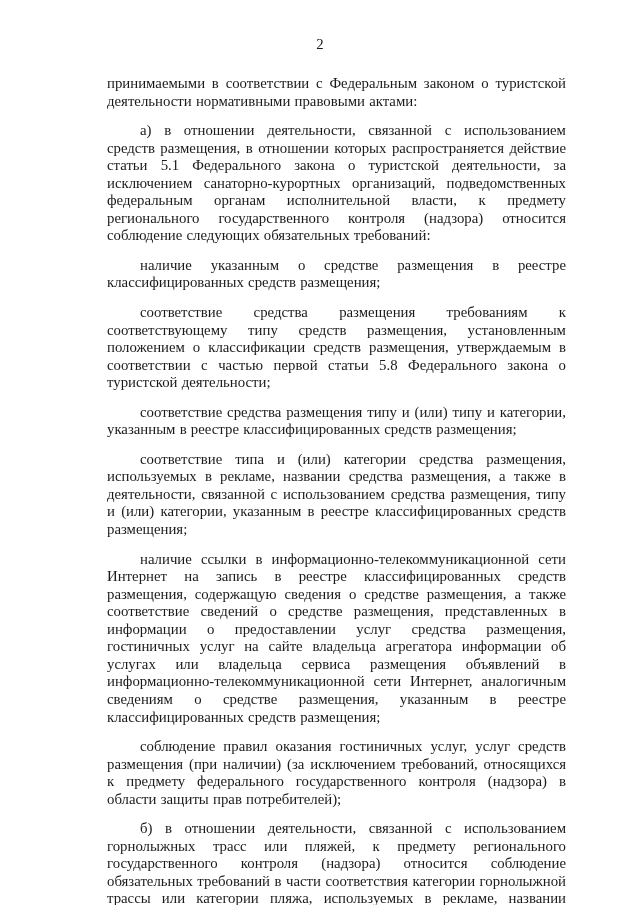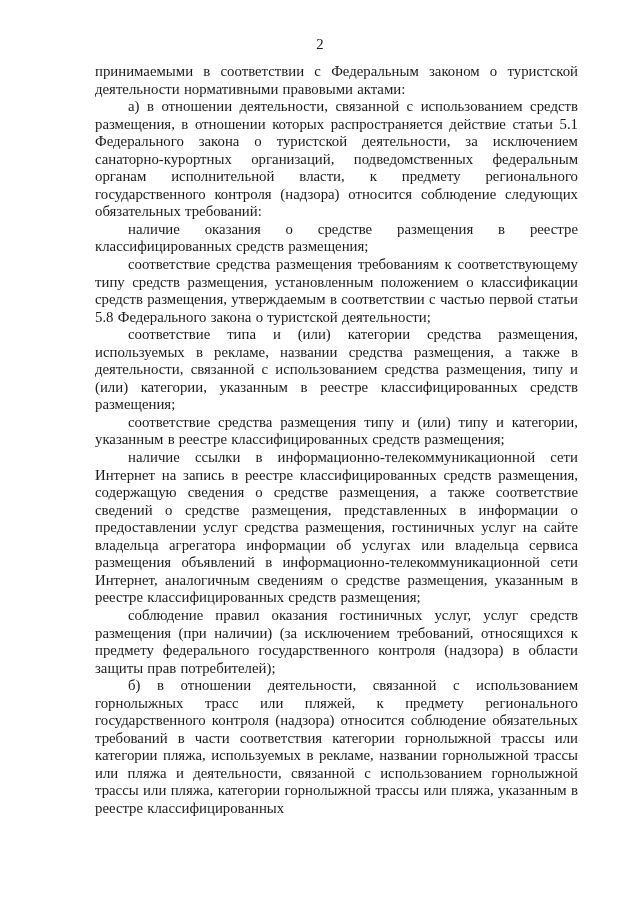--- a/index.html
+++ b/index.html
@@ -38,7 +38,7 @@
     word-spacing: 0.5px;
   }
   .para {
-    margin: 0;
+    margin: 12px;
     padding: 0;
     text-indent: 33px;
   }

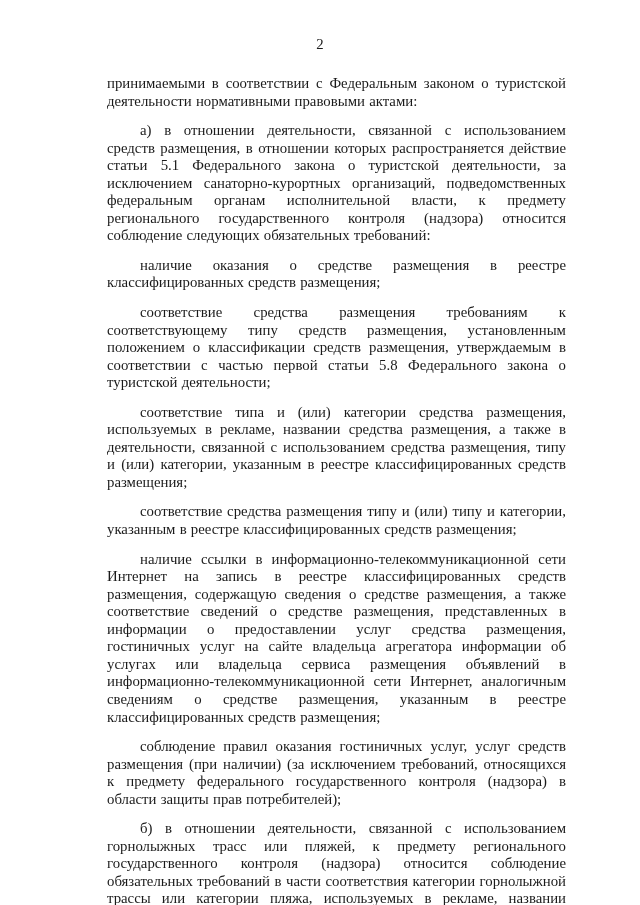--- a/index.html
+++ b/index.html
@@ -54,7 +54,7 @@
   <div class="docbody">
       <p class="para noindent">принимаемыми в соответствии с Федеральным законом о туристской деятельности нормативными правовыми актами:</p>
       <p class="para">а) в отношении деятельности, связанной с использованием средств размещения, в отношении которых распространяется действие статьи 5.1 Федерального закона о туристской деятельности, за исключением санаторно-курортных организаций, подведомственных федеральным органам исполнительной власти, к предмету регионального государственного контроля (надзора) относится соблюдение следующих обязательных требований:</p>
-      <p class="para">наличие оказания о средстве размещения в реестре классифицированных средств размещения;</p>
+      <p class="para">наличие указанным о средстве размещения в реестре классифицированных средств размещения;</p>
       <p class="para">соответствие средства размещения требованиям к соответствующему типу средств размещения, установленным положением о классификации средств размещения, утверждаемым в соответствии с частью первой статьи 5.8 Федерального закона о туристской деятельности;</p>
       <p class="para">соответствие типа и (или) категории средства размещения, используемых в рекламе, названии средства размещения, а также в деятельности, связанной с использованием средства размещения, типу и (или) категории, указанным в реестре классифицированных средств размещения;</p>
       <p class="para">соответствие средства размещения типу и (или) типу и категории, указанным в реестре классифицированных средств размещения;</p>

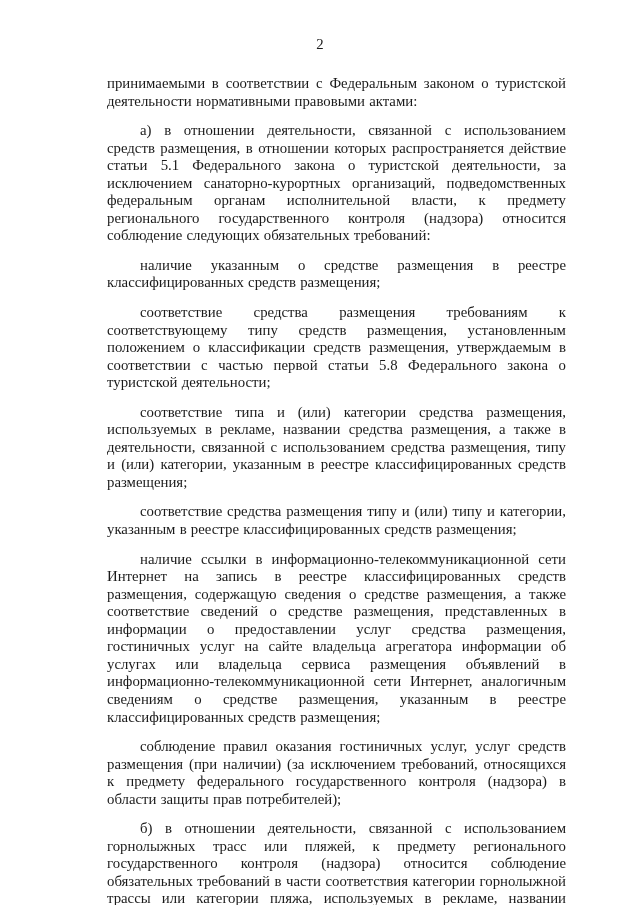--- a/index.html
+++ b/index.html
@@ -56,8 +56,8 @@
       <p class="para">а) в отношении деятельности, связанной с использованием средств размещения, в отношении которых распространяется действие статьи 5.1 Федерального закона о туристской деятельности, за исключением санаторно-курортных организаций, подведомственных федеральным органам исполнительной власти, к предмету регионального государственного контроля (надзора) относится соблюдение следующих обязательных требований:</p>
       <p class="para">наличие указанным о средстве размещения в реестре классифицированных средств размещения;</p>
       <p class="para">соответствие средства размещения требованиям к соответствующему типу средств размещения, установленным положением о классификации средств размещения, утверждаемым в соответствии с частью первой статьи 5.8 Федерального закона о туристской деятельности;</p>
+      <p class="para">соответствие средства размещения типу и (или) типу и категории, указанным в реестре классифицированных средств размещения;</p>
       <p class="para">соответствие типа и (или) категории средства размещения, используемых в рекламе, названии средства размещения, а также в деятельности, связанной с использованием средства размещения, типу и (или) категории, указанным в реестре классифицированных средств размещения;</p>
-      <p class="para">соответствие средства размещения типу и (или) типу и категории, указанным в реестре классифицированных средств размещения;</p>
       <p class="para">наличие ссылки в информационно-телекоммуникационной сети Интернет на запись в реестре классифицированных средств размещения, содержащую сведения о средстве размещения, а также соответствие сведений о средстве размещения, представленных в информации о предоставлении услуг средства размещения, гостиничных услуг на сайте владельца агрегатора информации об услугах или владельца сервиса размещения объявлений в информационно-телекоммуникационной сети Интернет, аналогичным сведениям о средстве размещения, указанным в реестре классифицированных средств размещения;</p>
       <p class="para">соблюдение правил оказания гостиничных услуг, услуг средств размещения (при наличии) (за исключением требований, относящихся к предмету федерального государственного контроля (надзора) в области защиты прав потребителей);</p>
       <p class="para">б) в отношении деятельности, связанной с использованием горнолыжных трасс или пляжей, к предмету регионального государственного контроля (надзора) относится соблюдение обязательных требований в части соответствия категории горнолыжной трассы или категории пляжа, используемых в рекламе, названии горнолыжной трассы или пляжа и деятельности, связанной с использованием горнолыжной трассы или пляжа, категории горнолыжной трассы или пляжа, указанным в реестре классифицированных</p>

